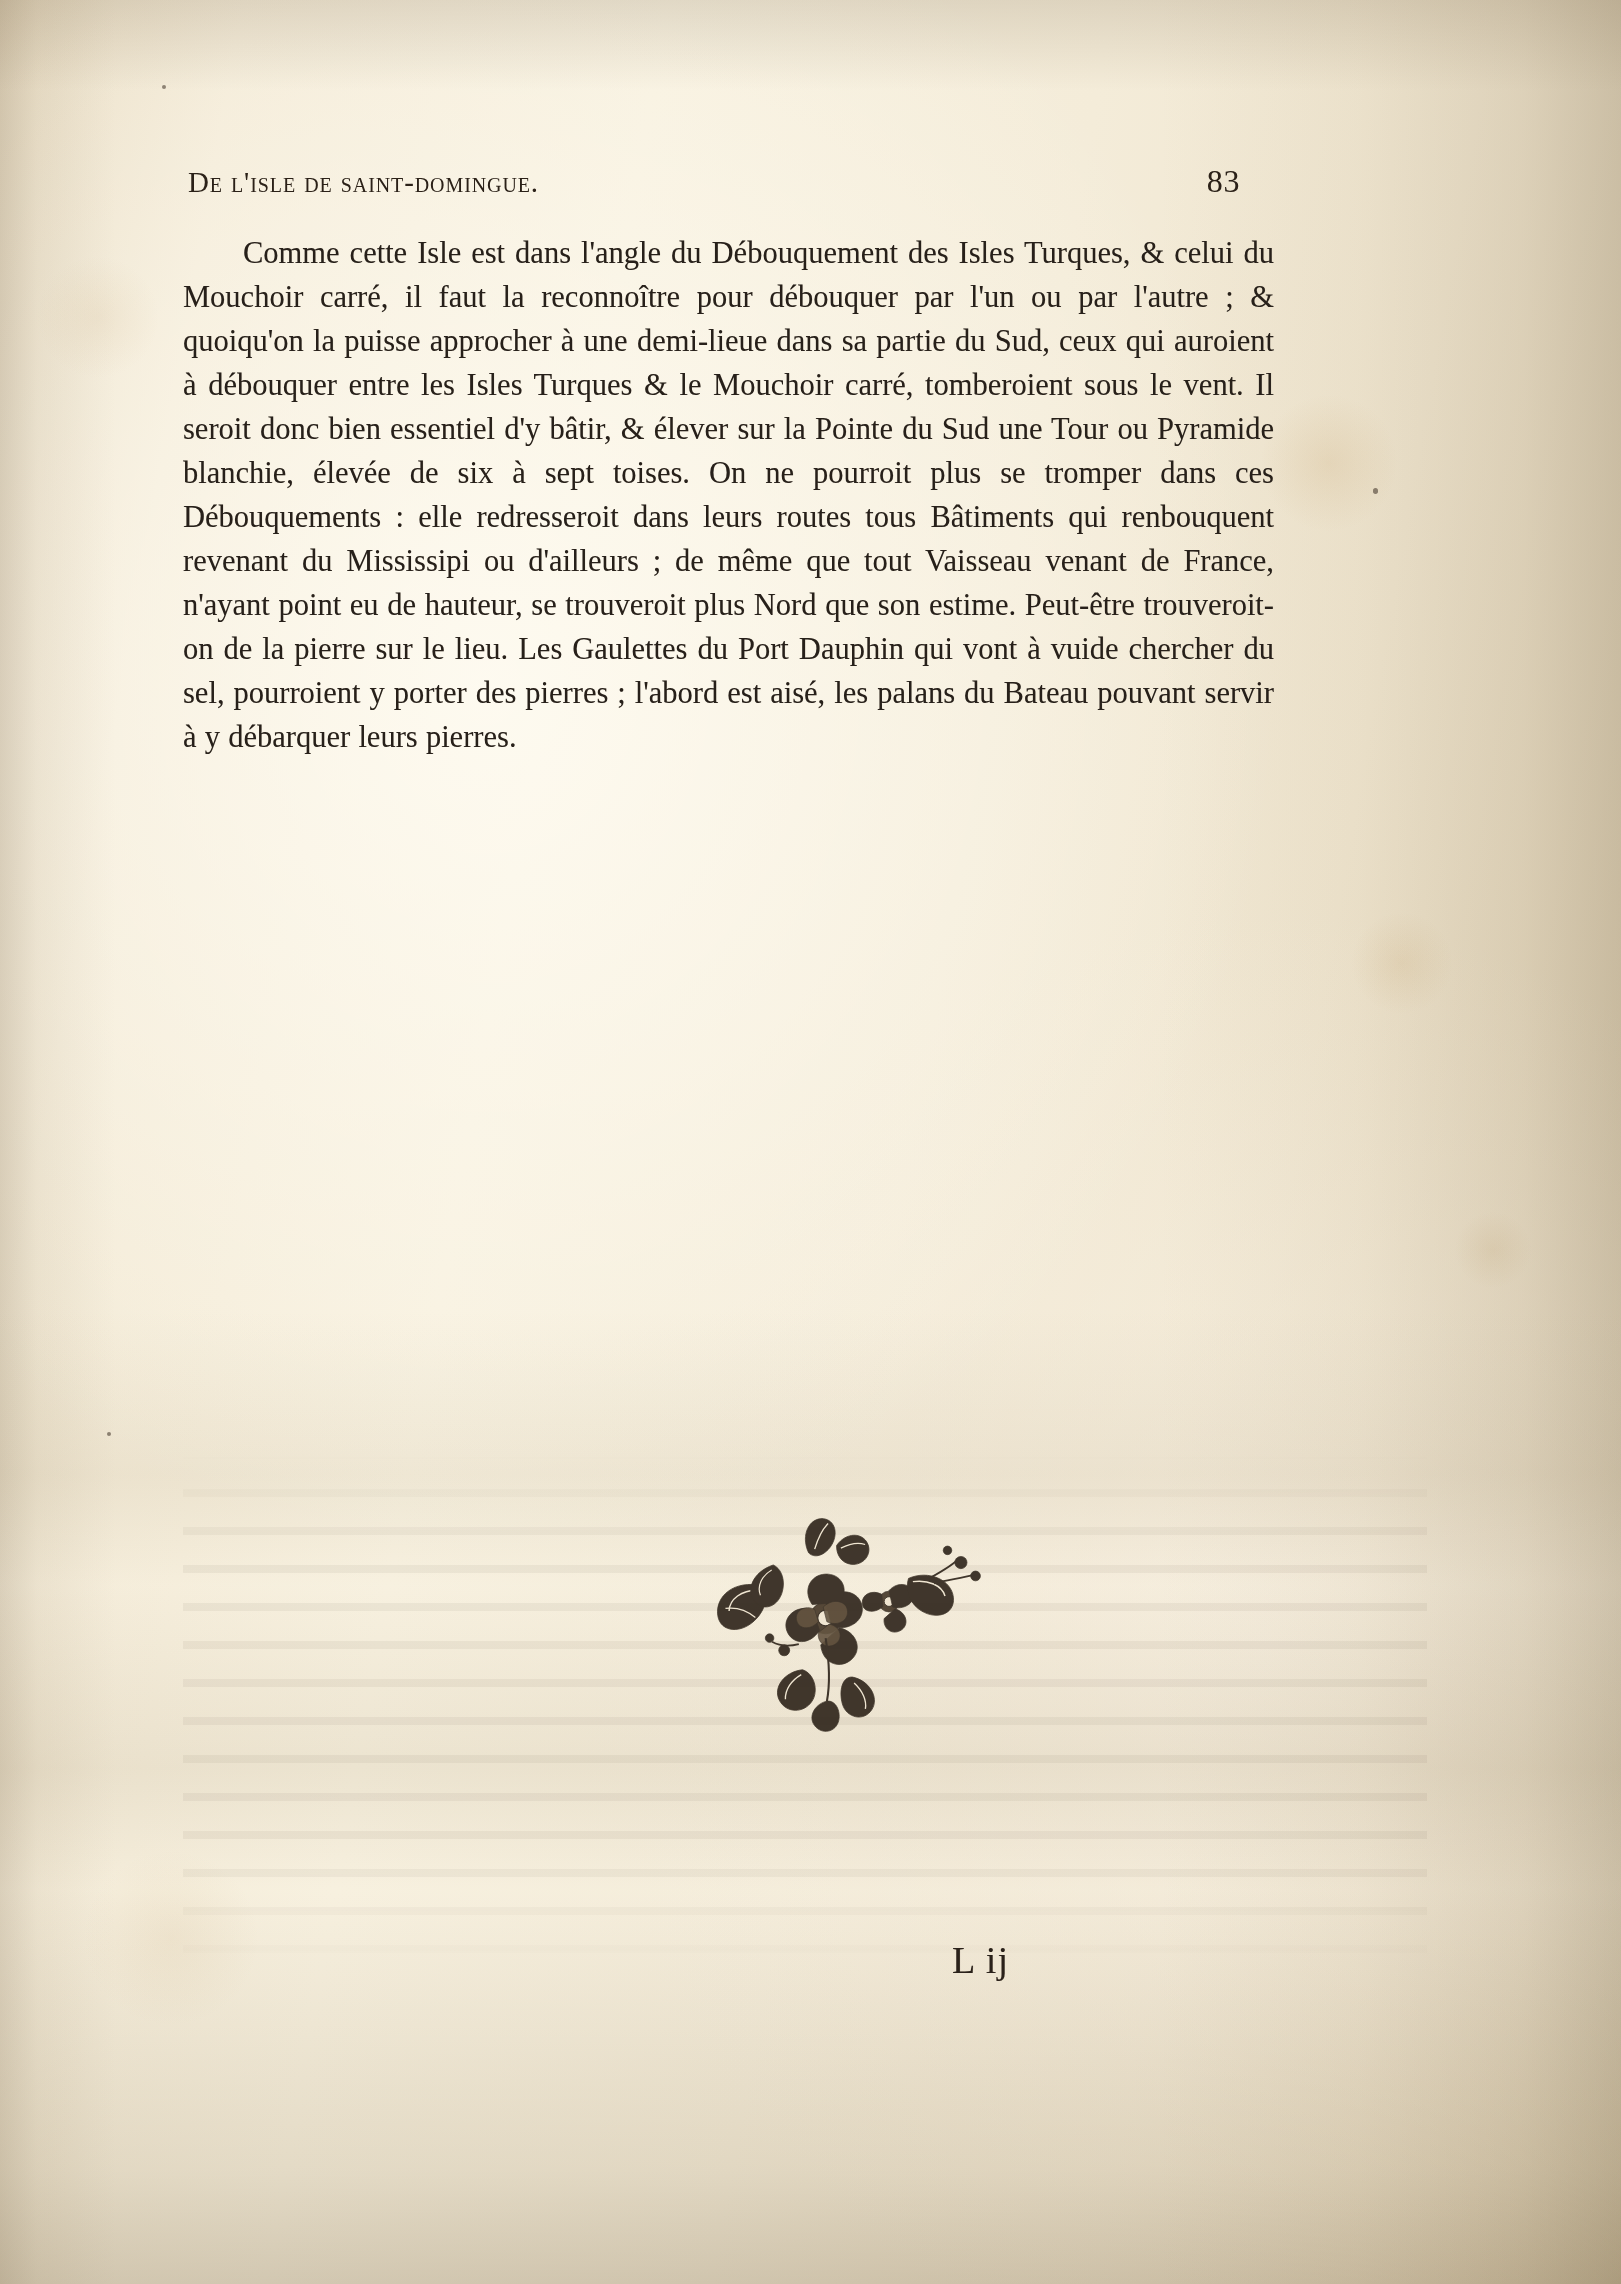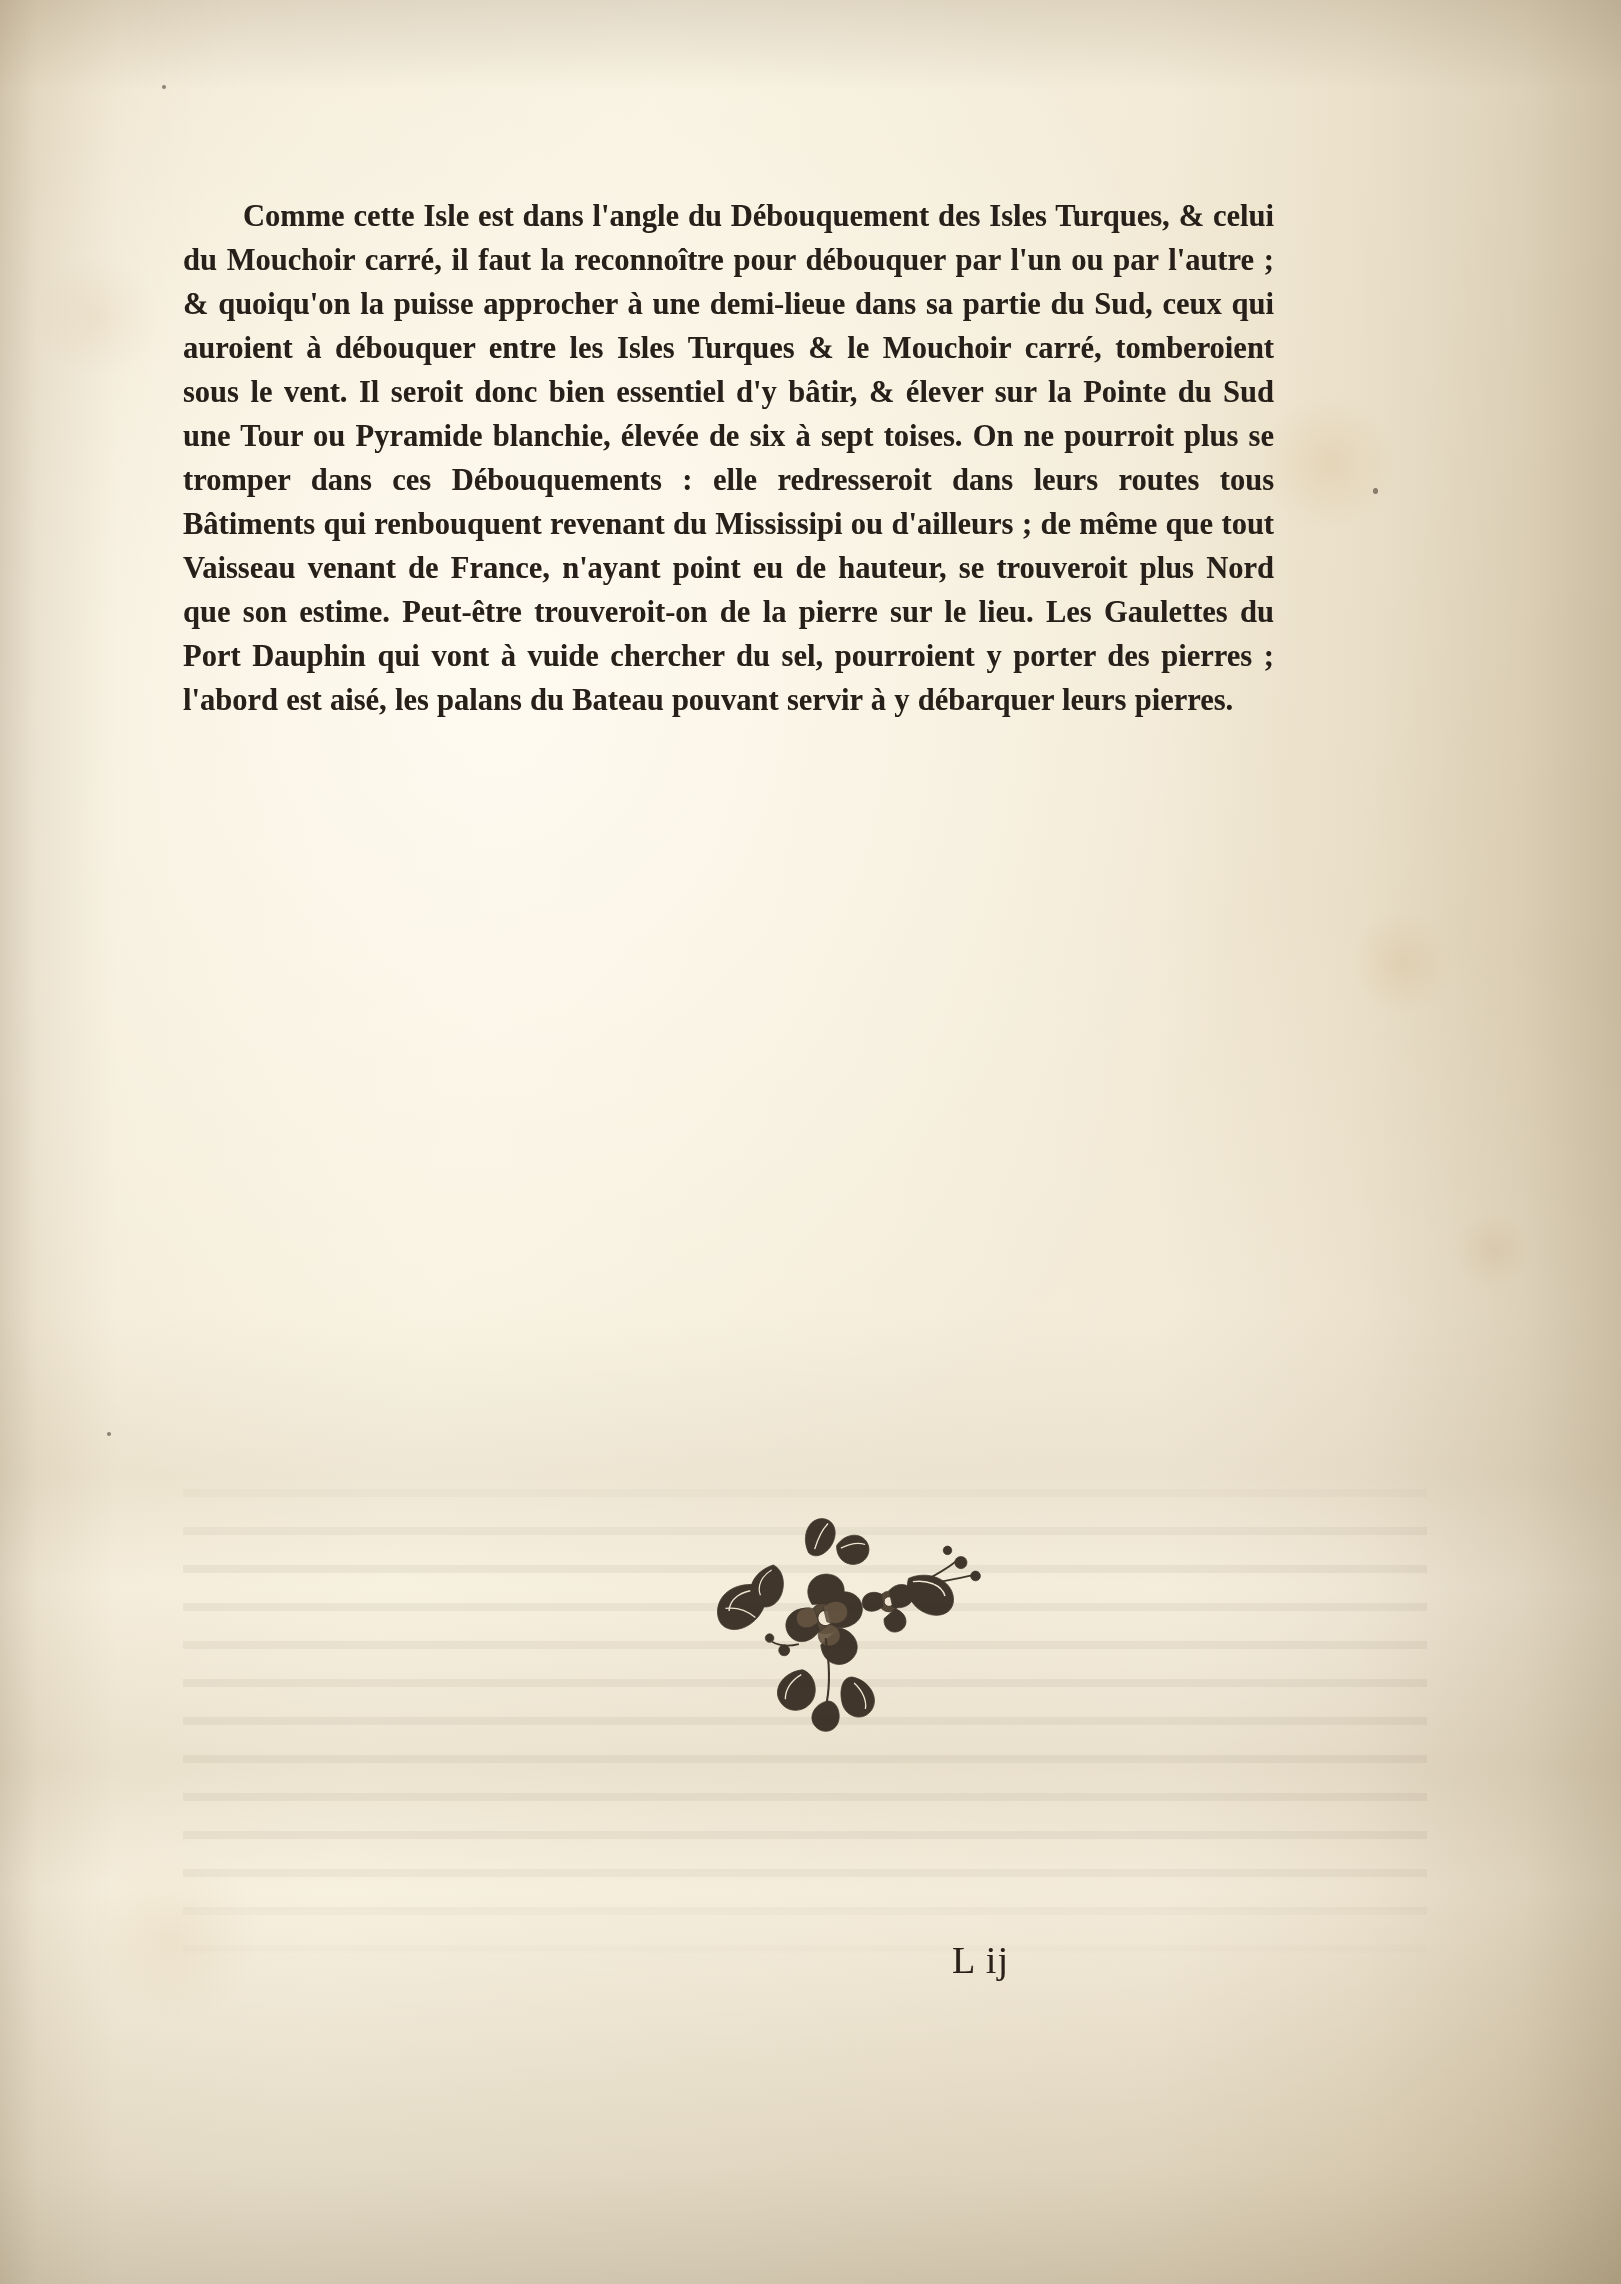--- a/index.html
+++ b/index.html
@@ -165,6 +165,10 @@
 
   <div class="textblock">
 
+    <div class="runhead">
+      <div class="runhead-title">DE L'ISLE DE SAINT-DOMINGUE.</div>
+      <div class="runhead-folio">83</div>
+    </div>
 
     <p class="bodytext">Comme cette Isle est dans l'angle du Débouquement des Isles Turques, &amp; celui du Mouchoir carré, il faut la reconnoître pour débouquer par l'un ou par l'autre ; &amp; quoiqu'on la puisse approcher à une demi-lieue dans sa partie du Sud, ceux qui auroient à débouquer entre les Isles Turques &amp; le Mouchoir carré, tomberoient sous le vent. Il seroit donc bien essentiel d'y bâtir, &amp; élever sur la Pointe du Sud une Tour ou Pyramide blanchie, élevée de six à sept toises. On ne pourroit plus se tromper dans ces Débouquements : elle redresseroit dans leurs routes tous Bâtiments qui renbouquent revenant du Mississipi ou d'ailleurs ; de même que tout Vaisseau venant de France, n'ayant point eu de hauteur, se trouveroit plus Nord que son estime. Peut-être trouveroit-on de la pierre sur le lieu. Les Gaulettes du Port Dauphin qui vont à vuide chercher du sel, pourroient y porter des pierres ; l'abord est aisé, les palans du Bateau pouvant servir à y débarquer leurs pierres.</p>
   </div>

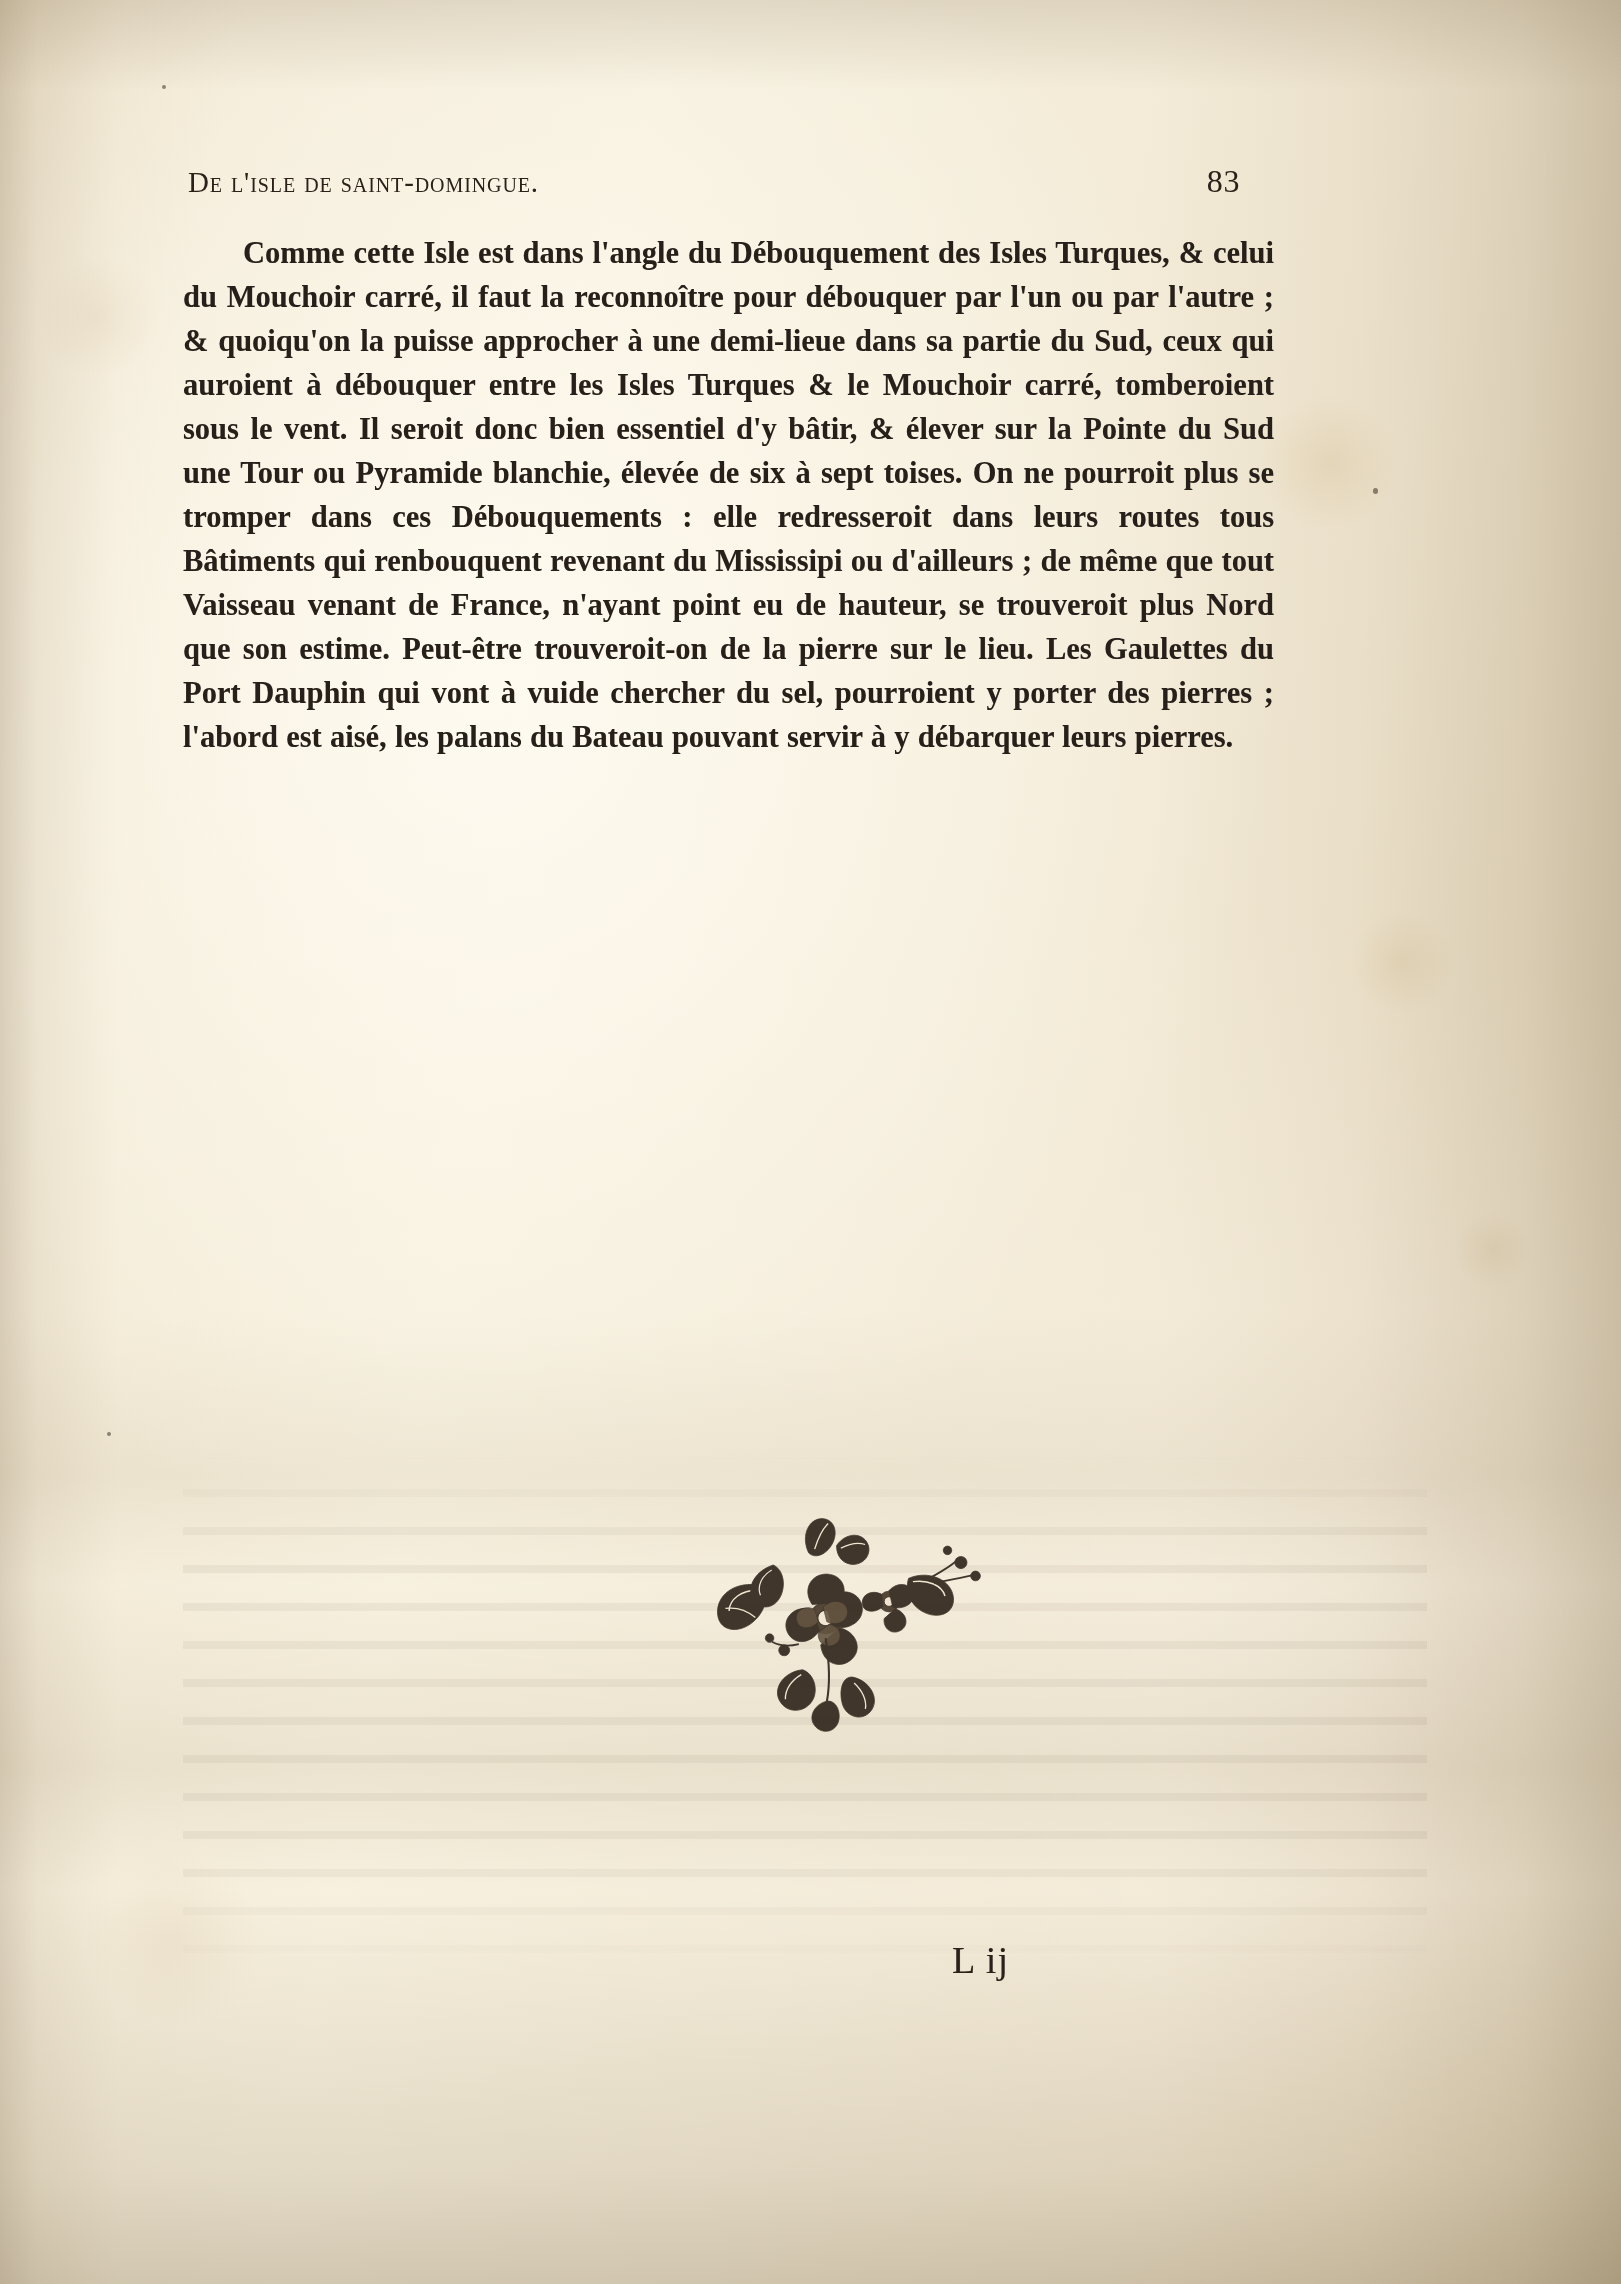--- a/index.html
+++ b/index.html
@@ -120,7 +120,6 @@
     word-spacing: 0.6px;
     
     text-shadow: 0.2px 0.2px 0.2px rgba(60,45,28,0.22);
-    font-weight: bold;
   }
 
   

